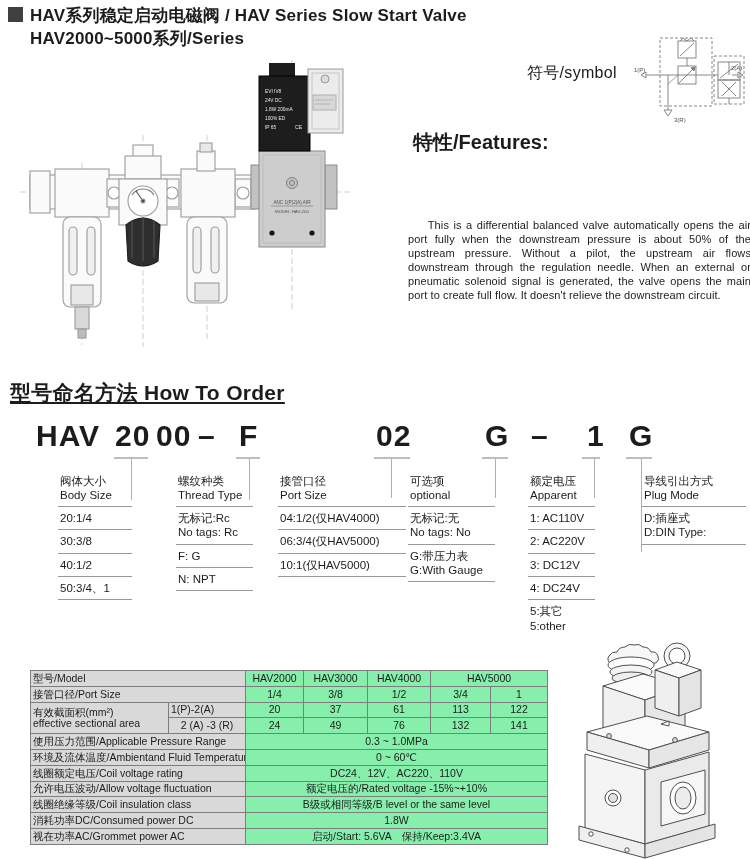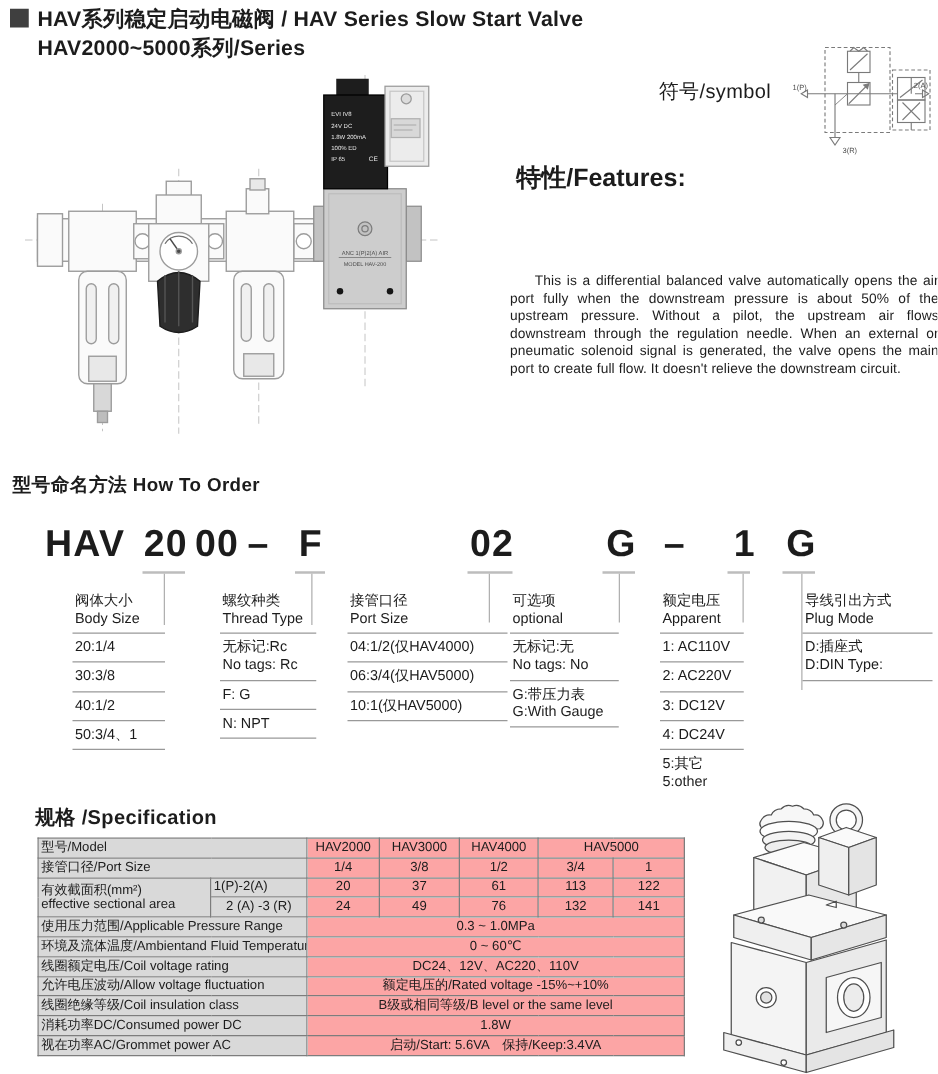--- a/index.html
+++ b/index.html
@@ -13,7 +13,7 @@
   .feat-h{left:413px;top:129px;font-size:20px;font-weight:bold;}
   .feat-cn{left:408px;top:154px;width:341px;font-size:11.5px;line-height:1.55;text-align:justify;text-indent:2em;}
   .feat-en{left:408px;top:218px;width:343px;font-size:11px;line-height:1.28;text-align:justify;text-indent:1.8em;letter-spacing:.1px;}
-  .order-h{left:10px;top:379px;font-size:15px;font-weight:bold;letter-spacing:.3px;}
+  .order-h{left:10px;top:379px;font-size:21px;font-weight:bold;letter-spacing:.3px;text-decoration:underline;}
   .code{top:419px;font-size:30px;font-weight:bold;letter-spacing:1px;white-space:nowrap;}
   .tick{position:absolute;height:2px;background:#bdbdbd;top:457px;}
   .vline{position:absolute;width:1px;background:#b0b0b0;top:459px;}

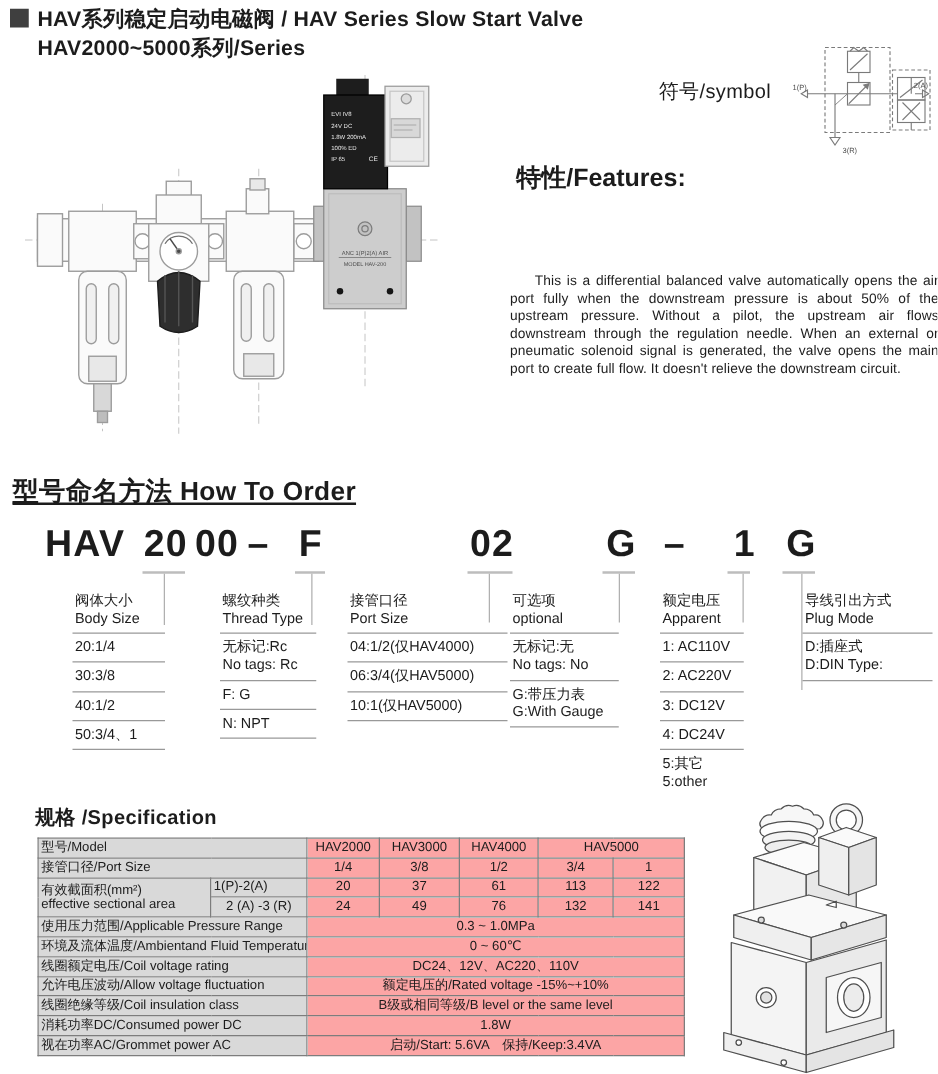--- a/index.html
+++ b/index.html
@@ -261,7 +261,6 @@
       </div>
   </div>
 
-  <div class="abs spec-h">规格 /Specification</div>
 
   <table class="spec">
     <colgroup>

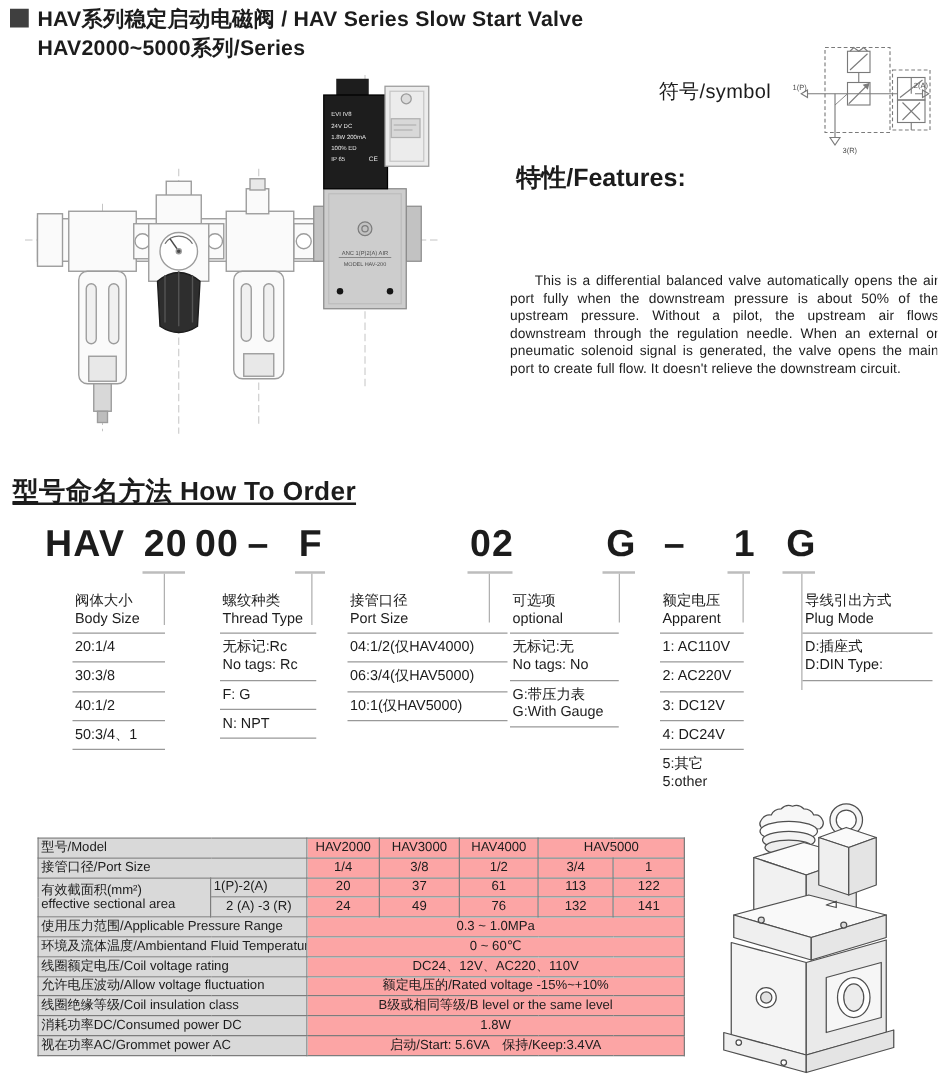--- a/index.html
+++ b/index.html
@@ -26,7 +26,7 @@
   table.spec td{border:1px solid #7d7d7d;font-size:10.5px;height:14.8px;padding:0 2px;line-height:1.05;
                 overflow:hidden;white-space:nowrap;}
   td.lab{background:#d9d9d9;text-align:left;padding-left:4px;}
-  td.val{text-align:center;background:#fca5a5;}
+  td.val{text-align:center;background:#86efac;}
   svg text{font-family:"Liberation Sans","DejaVu Sans",sans-serif;}
 </style>
 </head>

